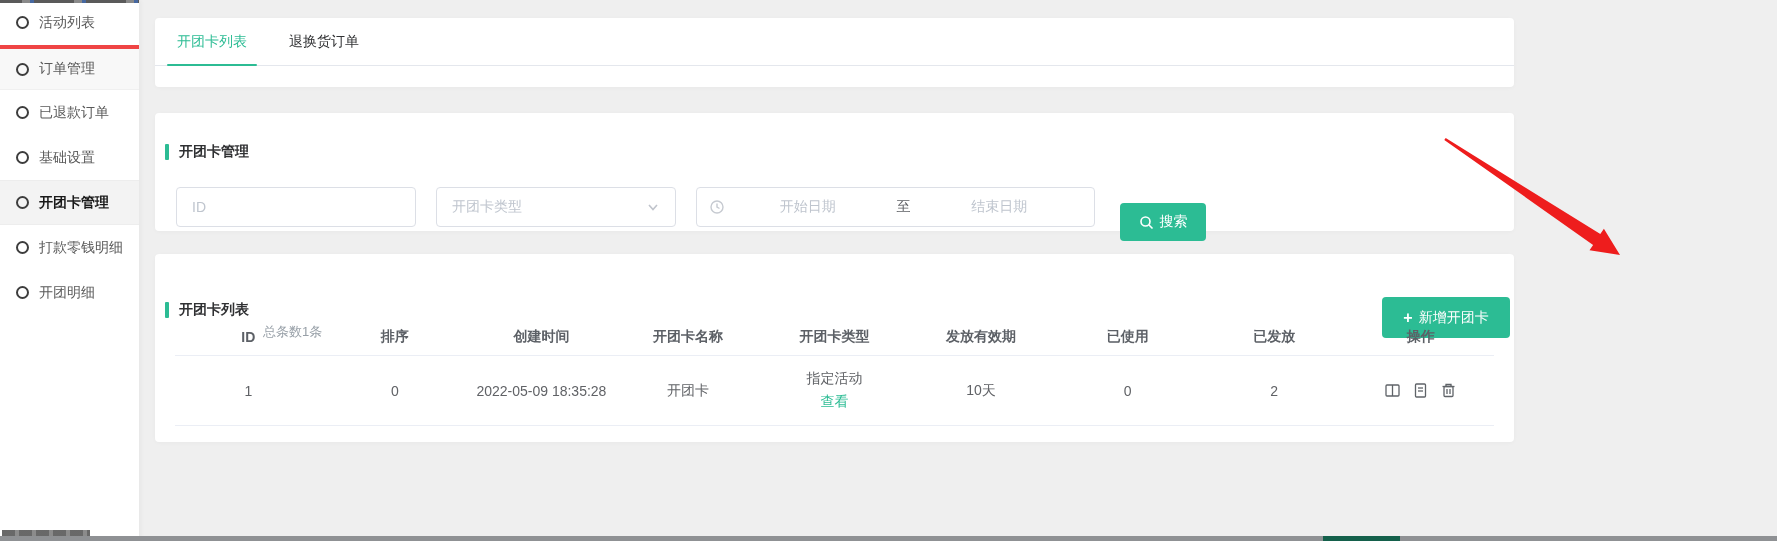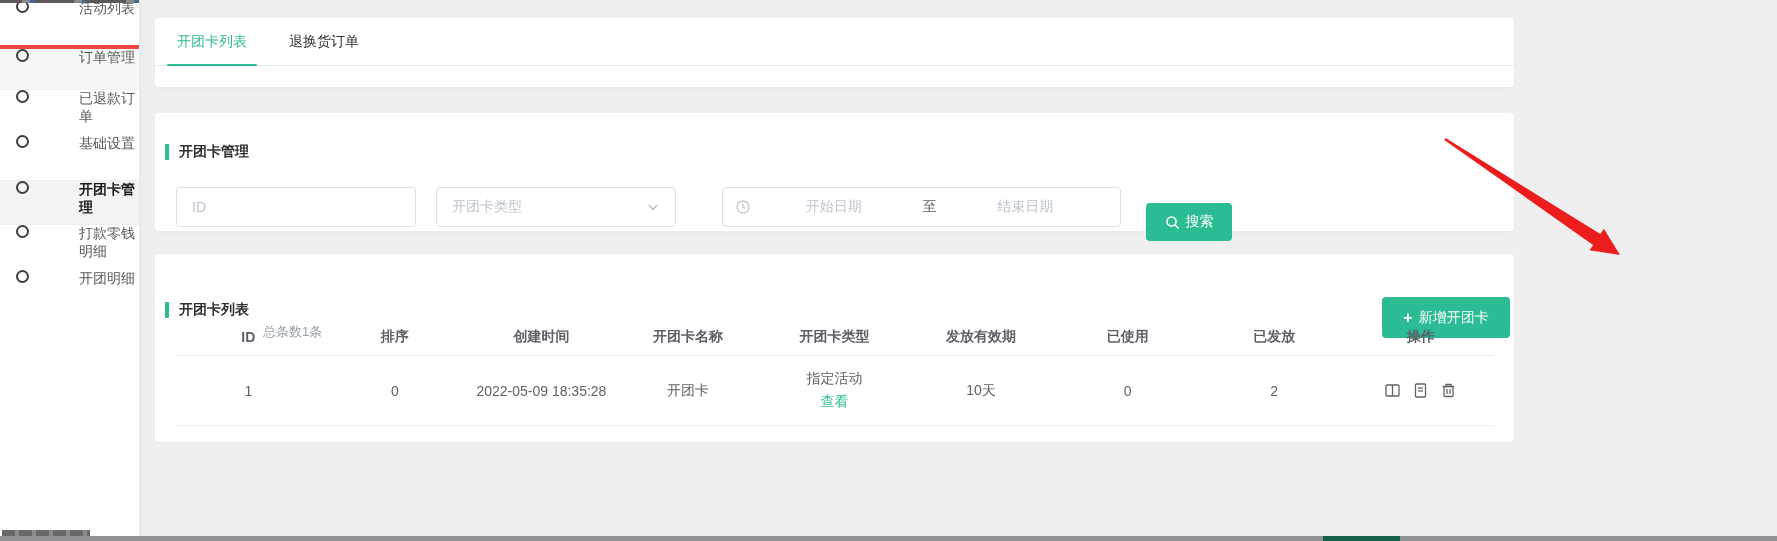--- a/index.html
+++ b/index.html
@@ -22,8 +22,8 @@
     background:repeating-linear-gradient(90deg,#5a5a5a 0 22px,#8a8a8a 22px 30px,#4668a0 30px 34px,#5a5a5a 34px 52px);
   }
   .side-item{
-    height:45px; display:flex; align-items:flex-start; padding-left:16px;
-    color:#595959; cursor:pointer;gap:40px;
+    height:45px; display:flex; align-items:center; padding-left:16px;
+    color:#595959; cursor:pointer;
   }
   .side-item .circle{
     width:13px; height:13px; border:2px solid #3d3d3d; border-radius:50%;

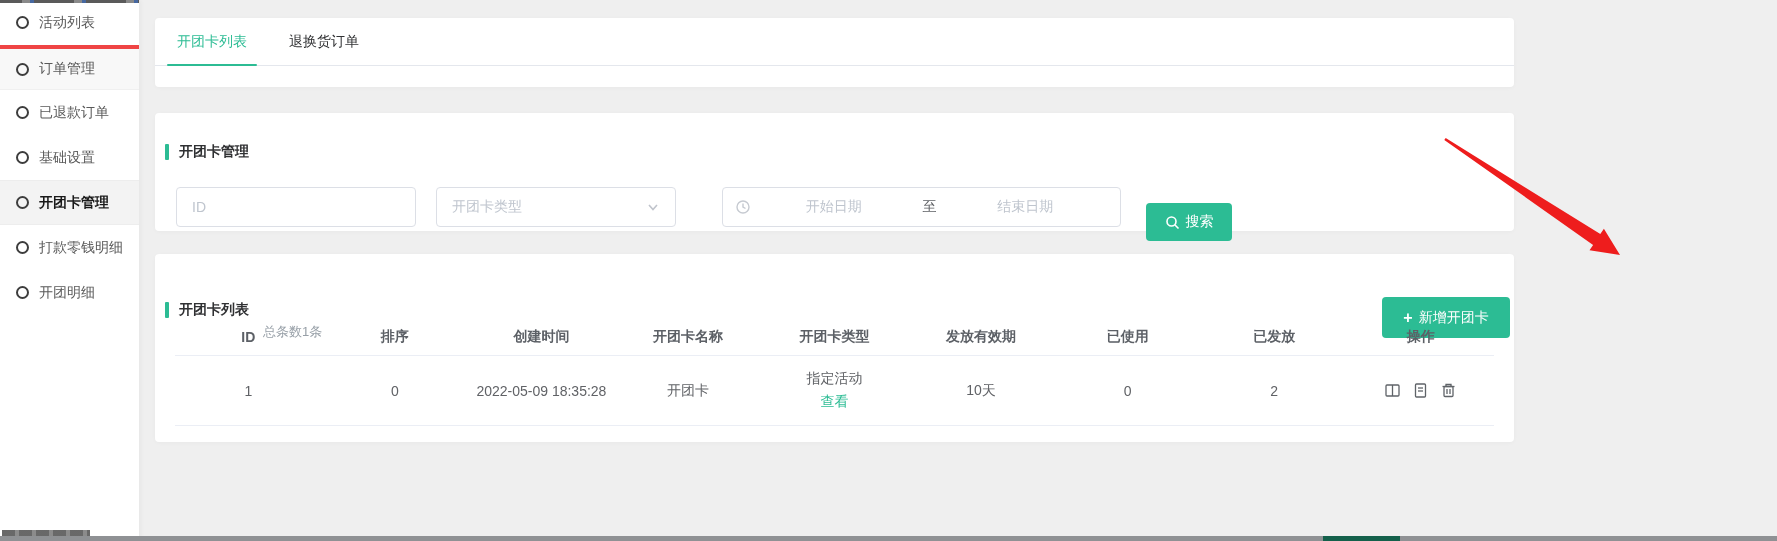--- a/index.html
+++ b/index.html
@@ -67,7 +67,7 @@
   .chev{ stroke:#c0c4cc; fill:none; stroke-width:1.6; }
   .f-dates{
     width:399px; height:40px; border:1px solid #dcdfe6; border-radius:4px;
-    display:flex; align-items:center; padding:12px 12px; background:#fff; cursor:pointer;margin-left:26px;
+    display:flex; align-items:center; padding:12px 12px; background:#fff; cursor:pointer;
   }
   .f-dates .ph{ flex:1; text-align:center; color:#bfc5ce; }
   .f-dates .sep{ color:#606266; padding:0 6px; }

